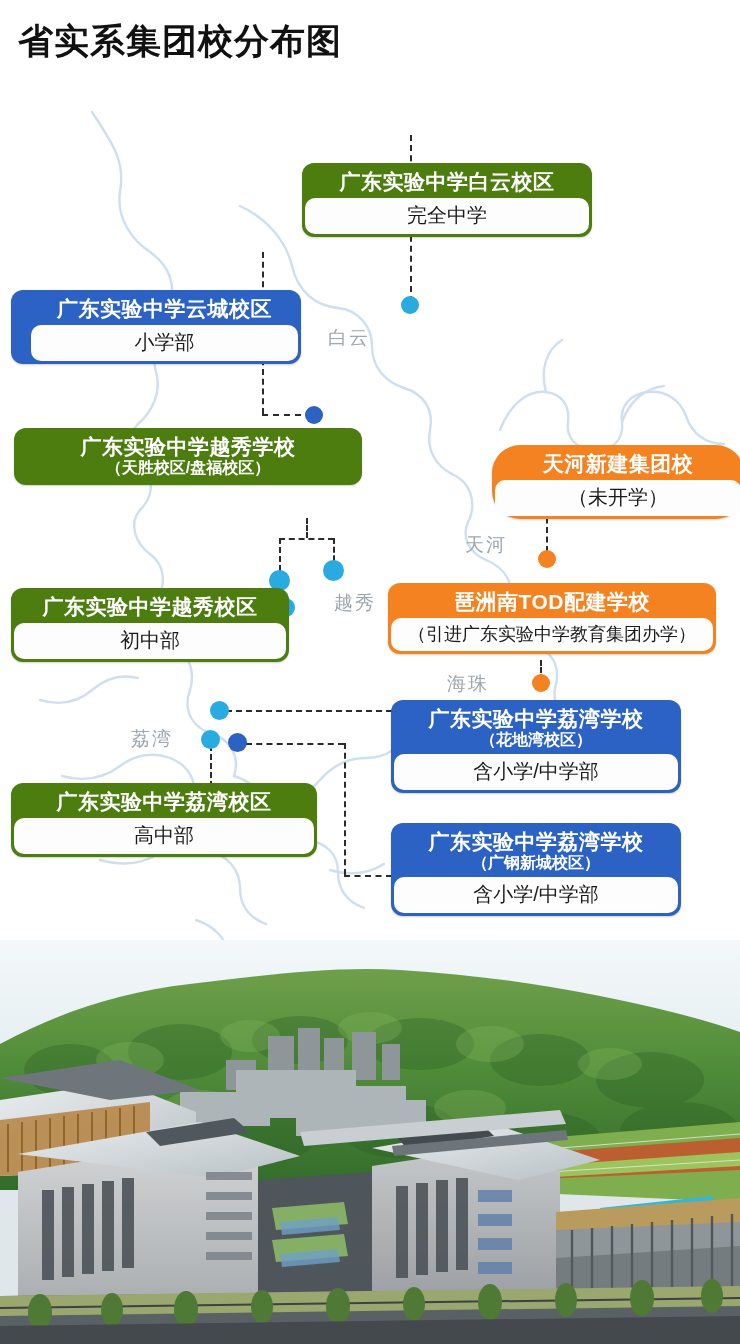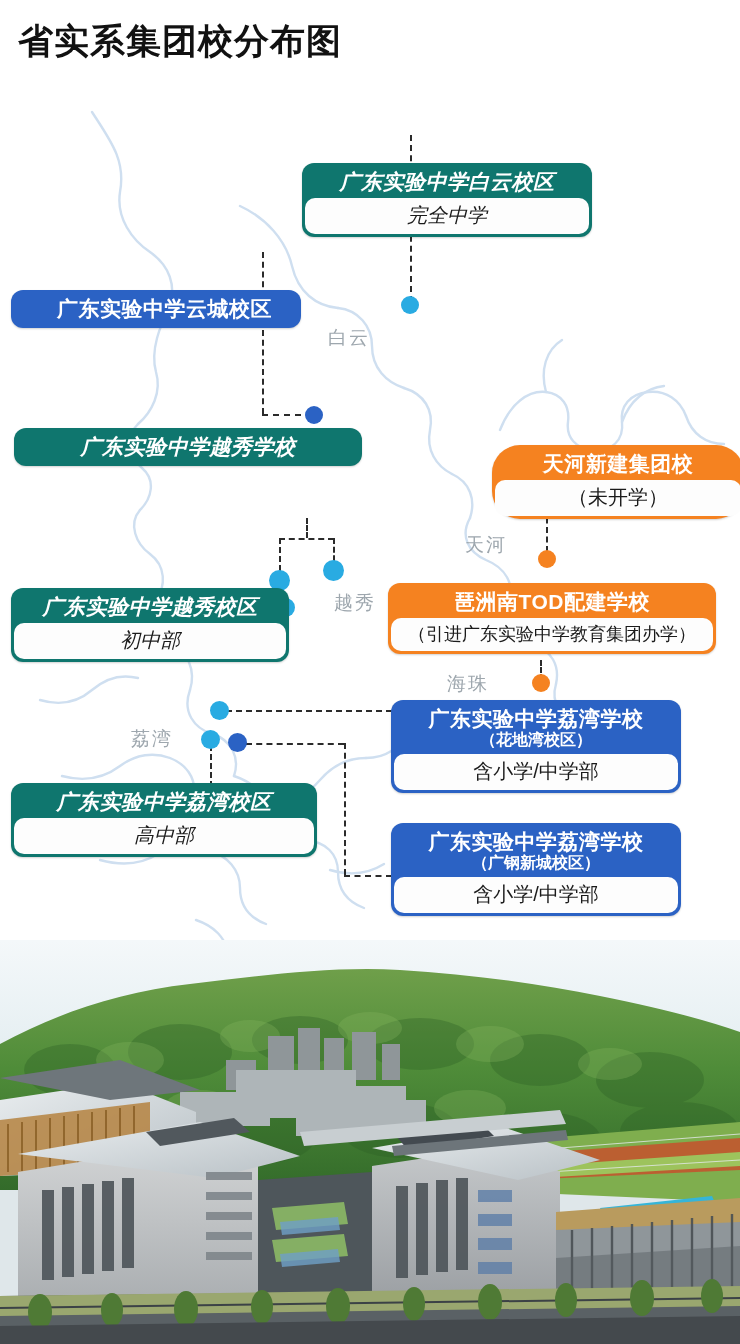--- a/index.html
+++ b/index.html
@@ -89,7 +89,7 @@
     padding: 4px 10px 5px 10px;
     white-space: nowrap;
   }
-  .card.cyan   { background: #0f766e; font-style: italic; }
+  .card.cyan   { background: #4d7c0f; }
   .card.blue   { background: #2b62c4; }
   .card.orange { background: #f58220; }
 

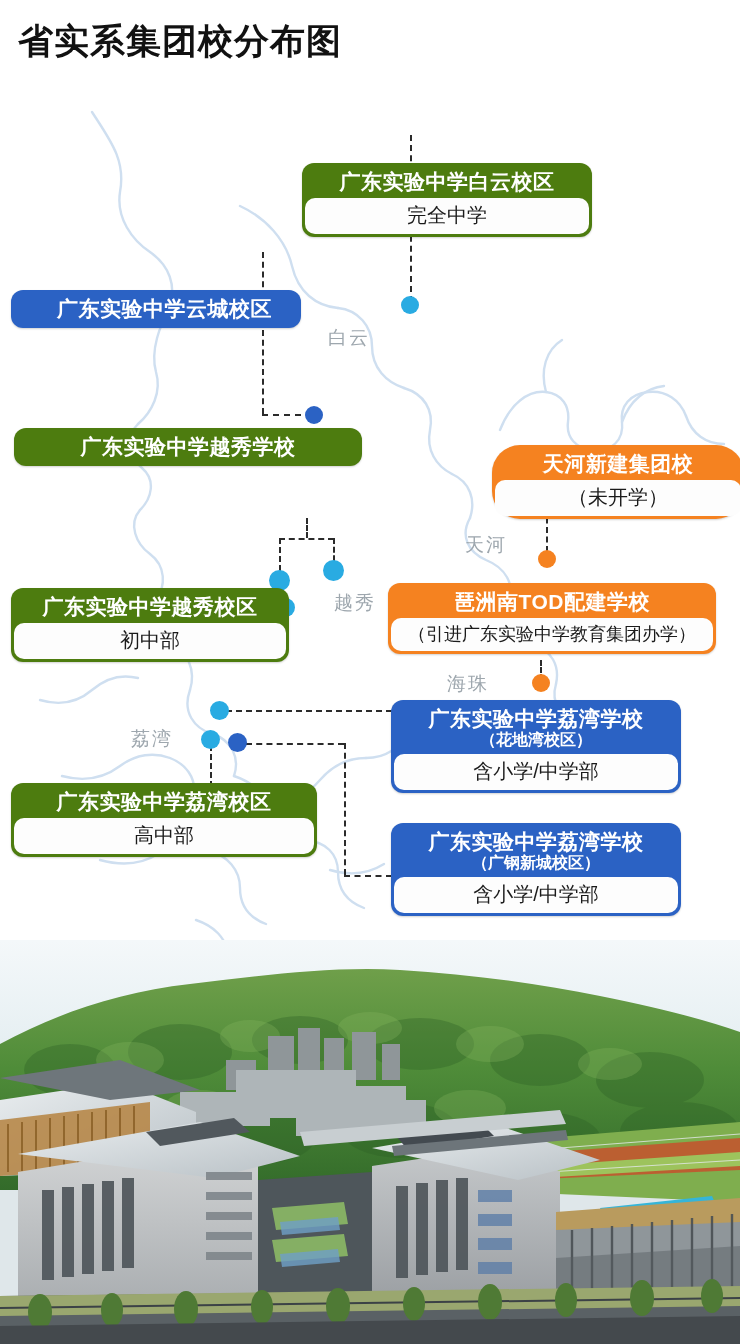--- a/index.html
+++ b/index.html
@@ -204,6 +204,7 @@
       <div class="head">
         <span class="t1">广东实验中学云城校区</span>
       </div>
+      <div class="body">小学部</div>
     </div>
 
     <div class="card cyan" style="left:14px; top:328px; width:348px;">

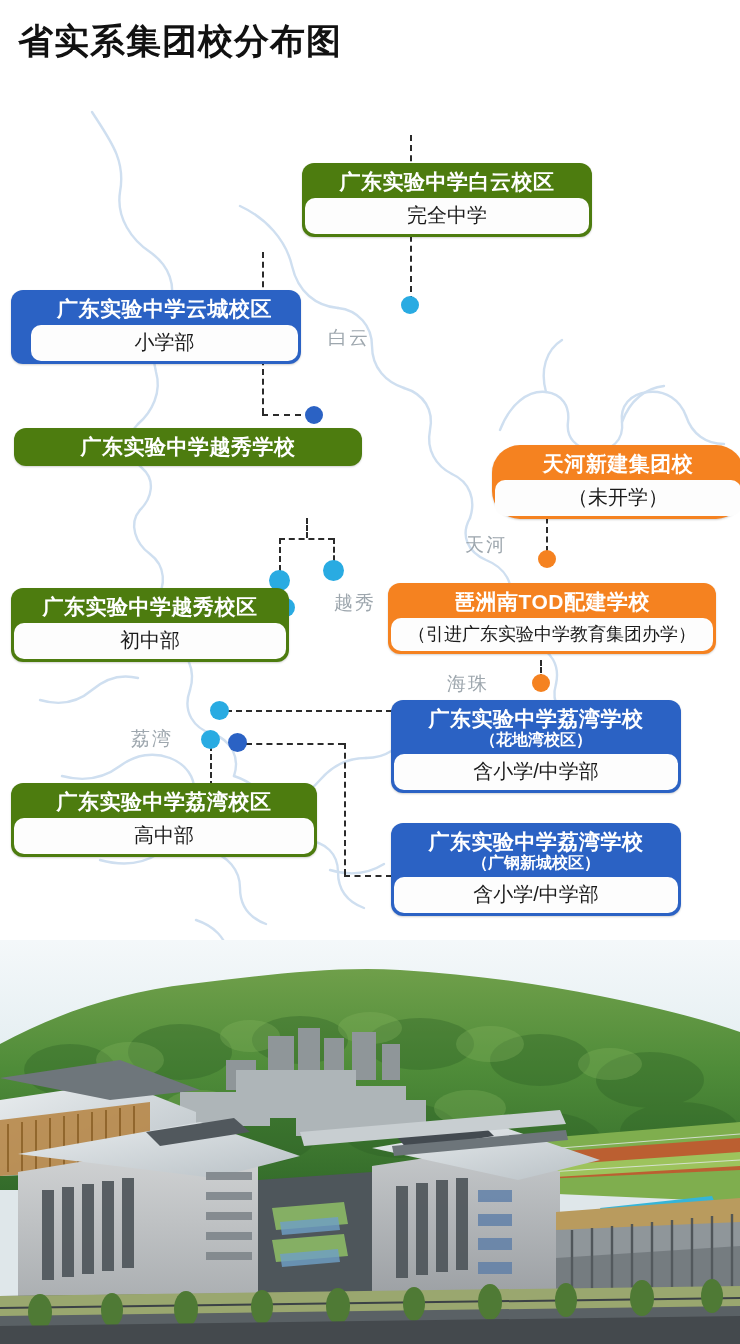--- a/index.html
+++ b/index.html
@@ -210,6 +210,7 @@
     <div class="card cyan" style="left:14px; top:328px; width:348px;">
       <div class="head">
         <span class="t1">广东实验中学越秀学校</span>
+        <span class="t2">（天胜校区/盘福校区）</span>
       </div>
     </div>
 

